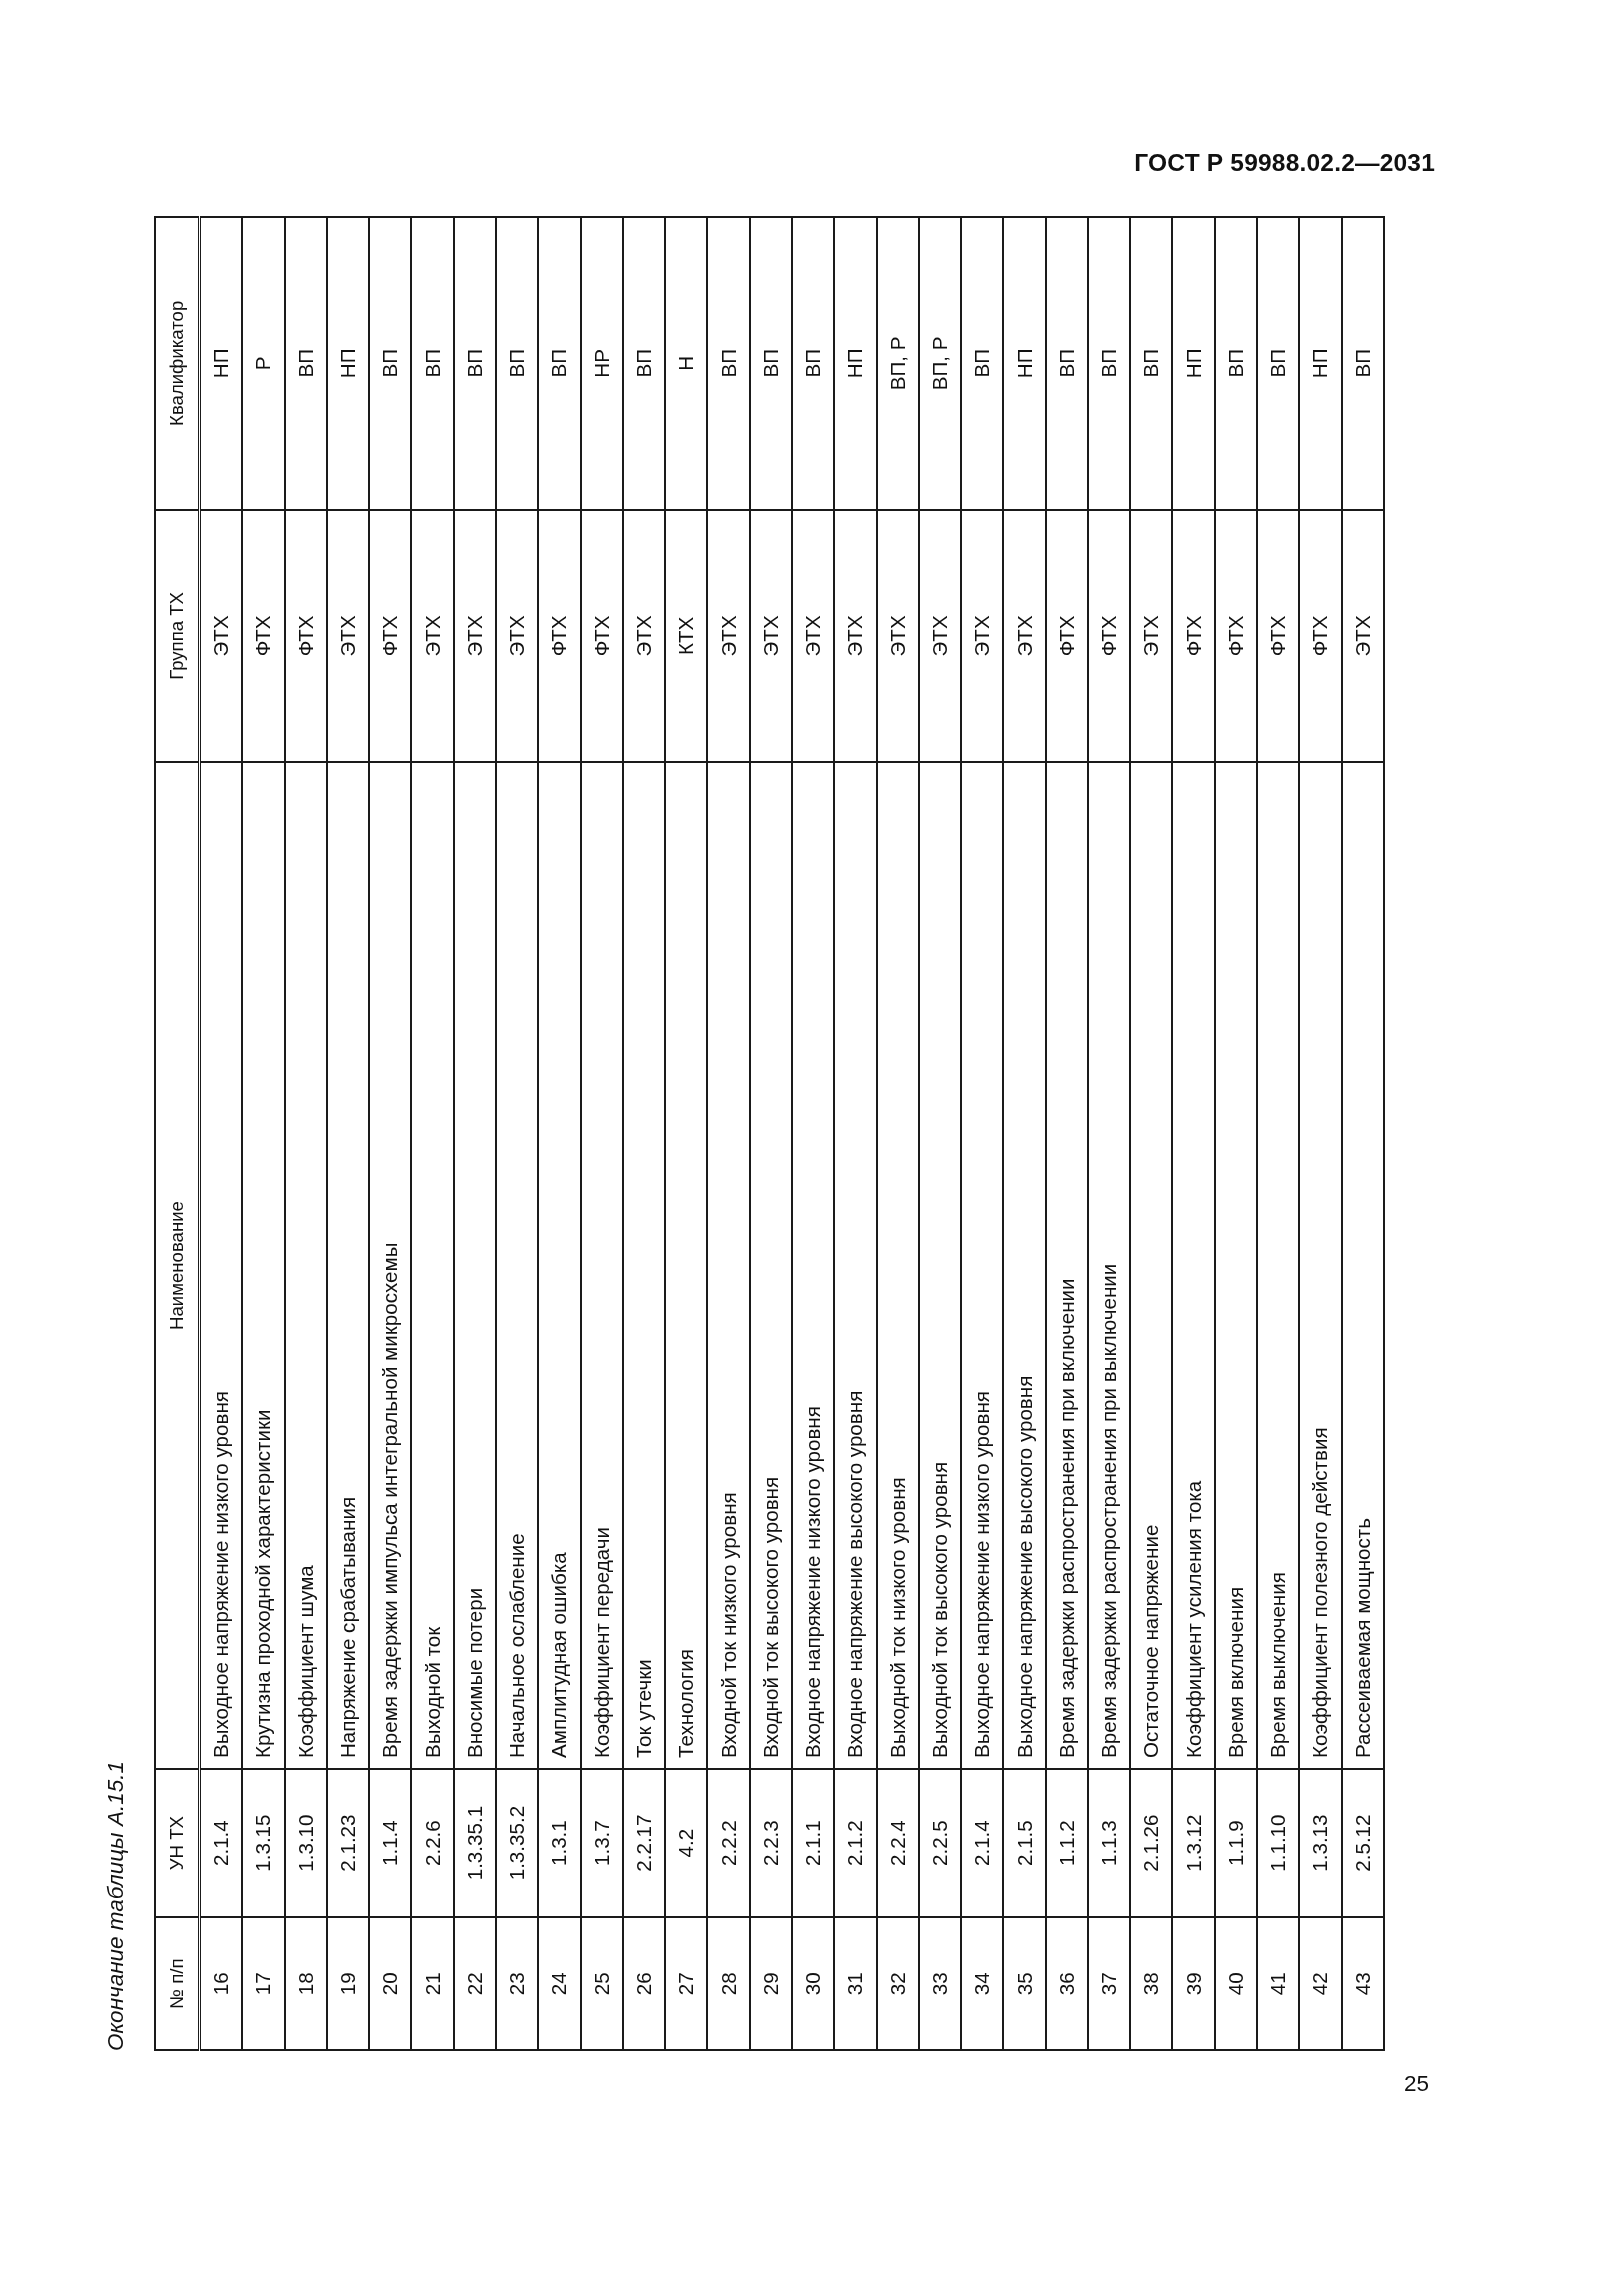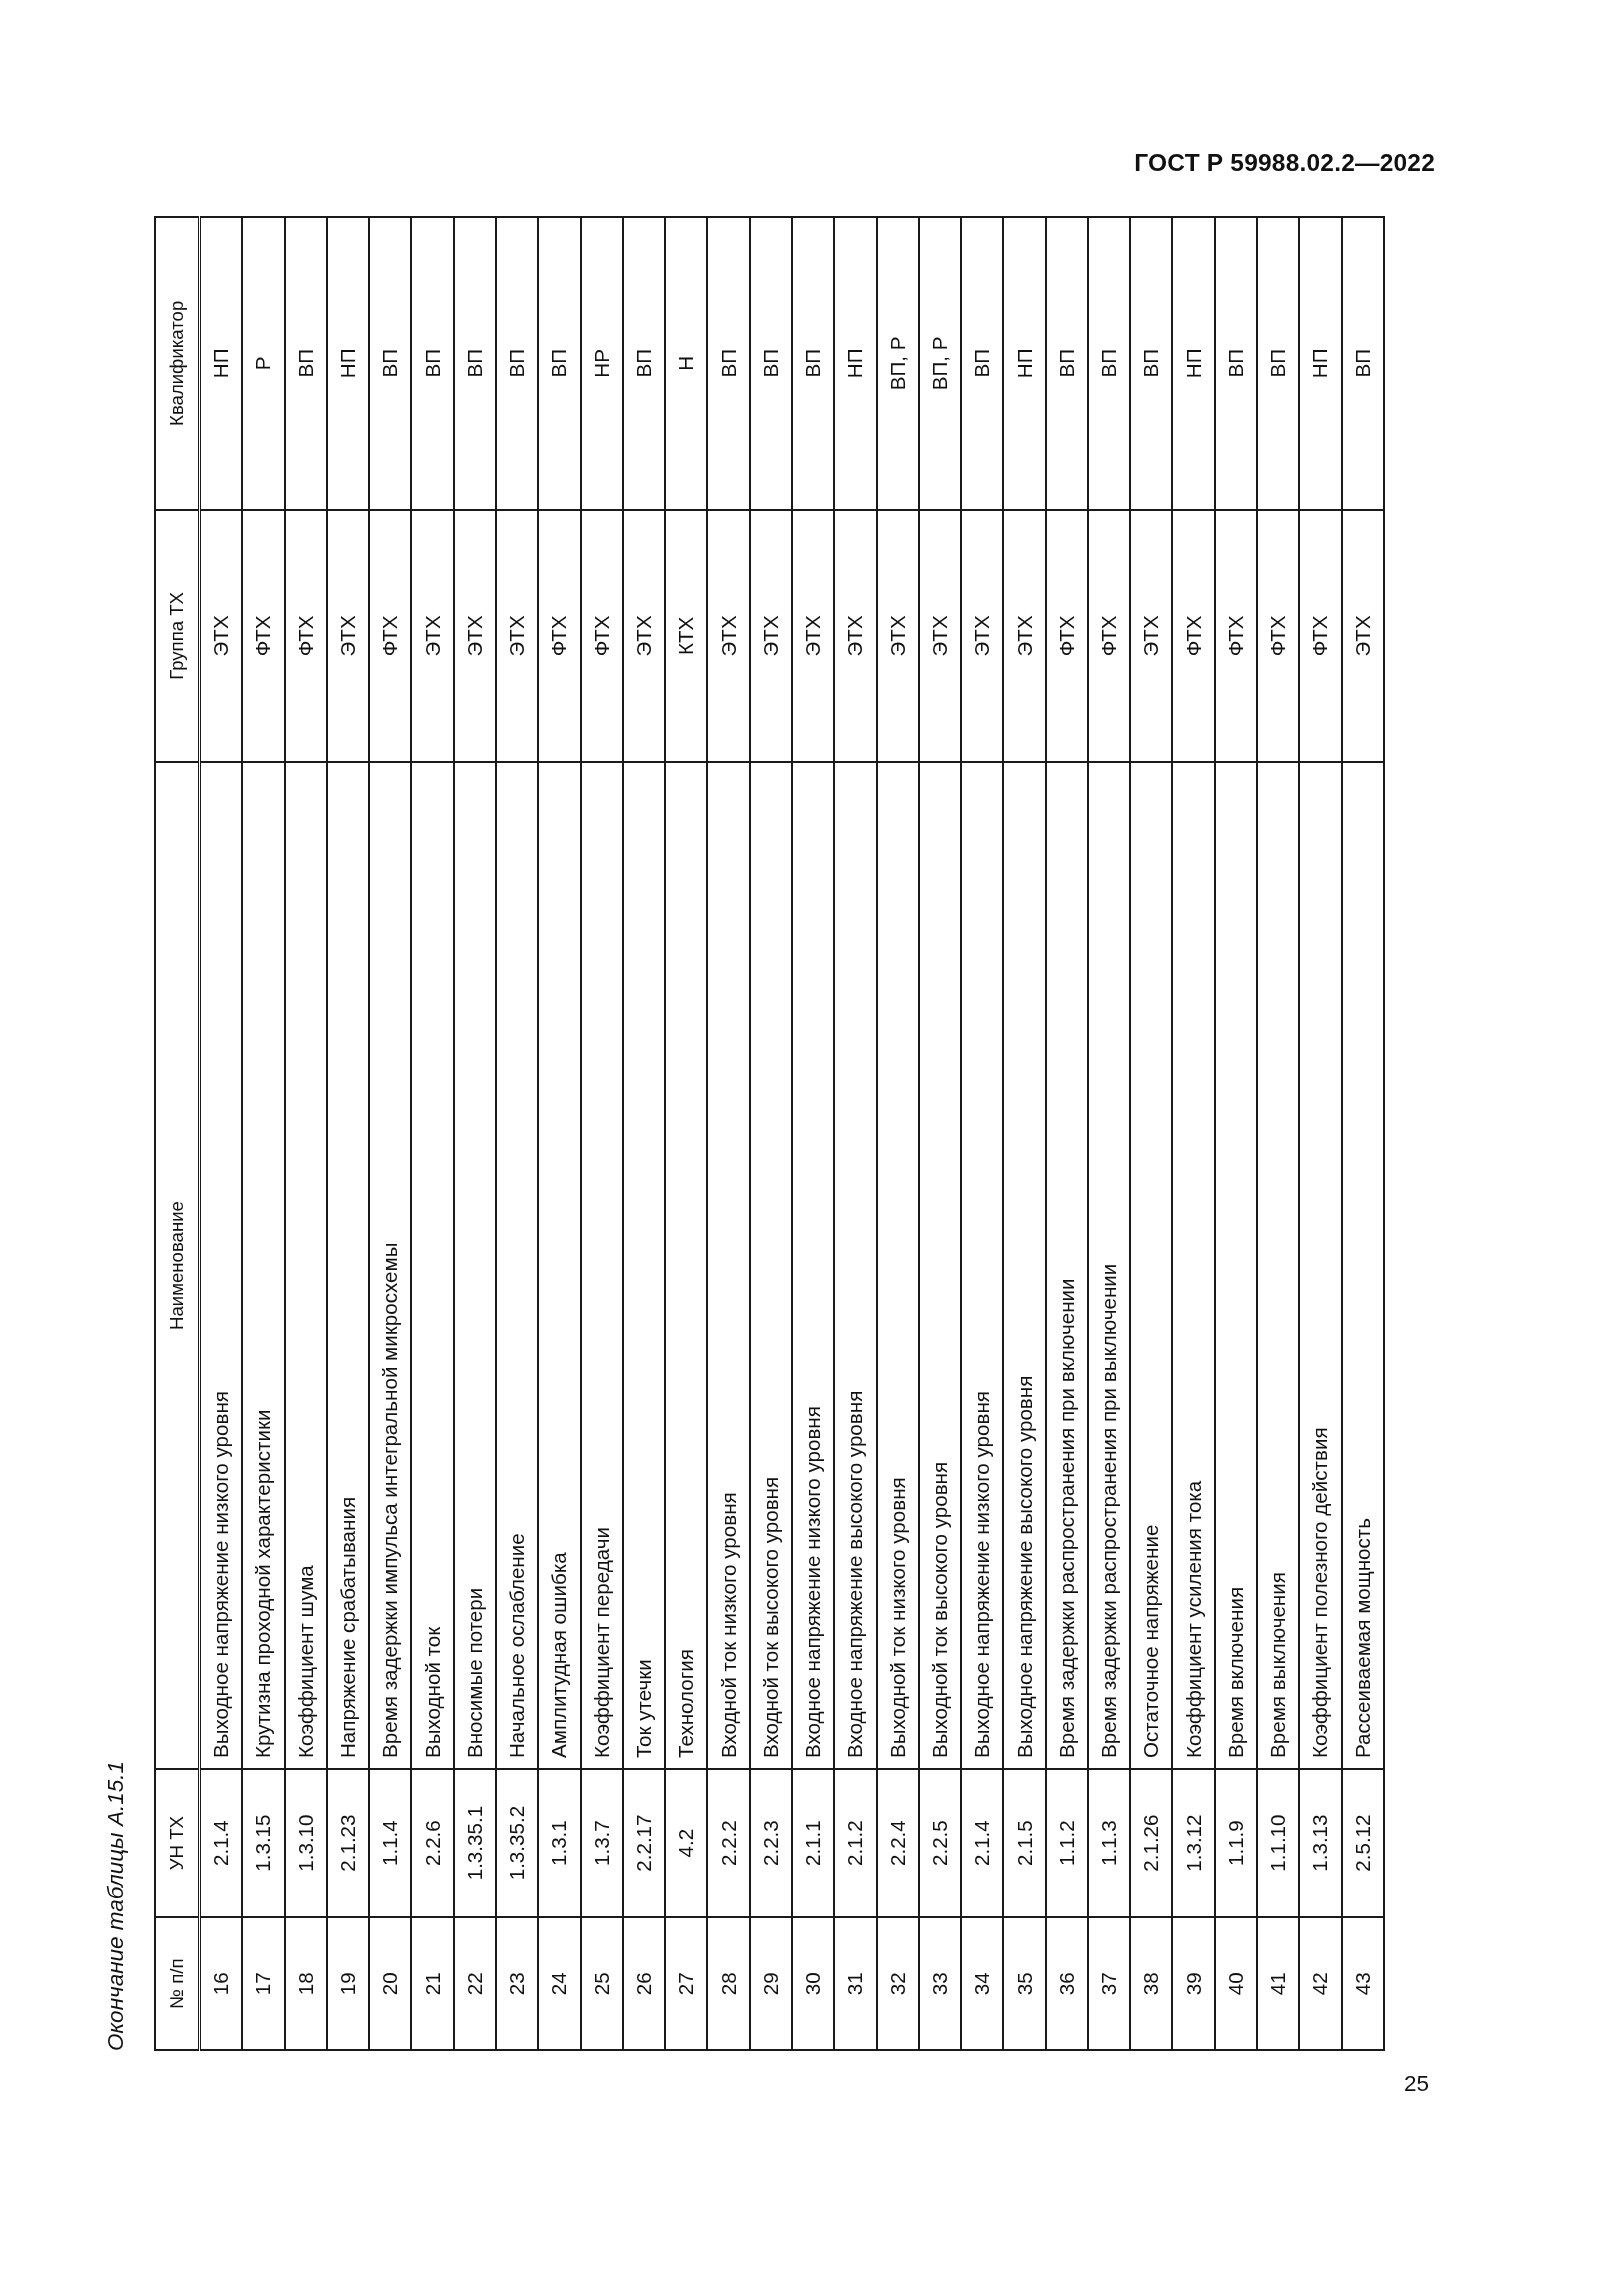--- a/index.html
+++ b/index.html
@@ -29,7 +29,7 @@
 </head>
 <body>
 
-<div class="doc-code">ГОСТ Р 59988.02.2—2022</div>
+<div class="doc-code">ГОСТ Р 59988.02.2—2031</div>
 
 <div class="rot">
   <div class="caption">Окончание таблицы А.15.1</div>

